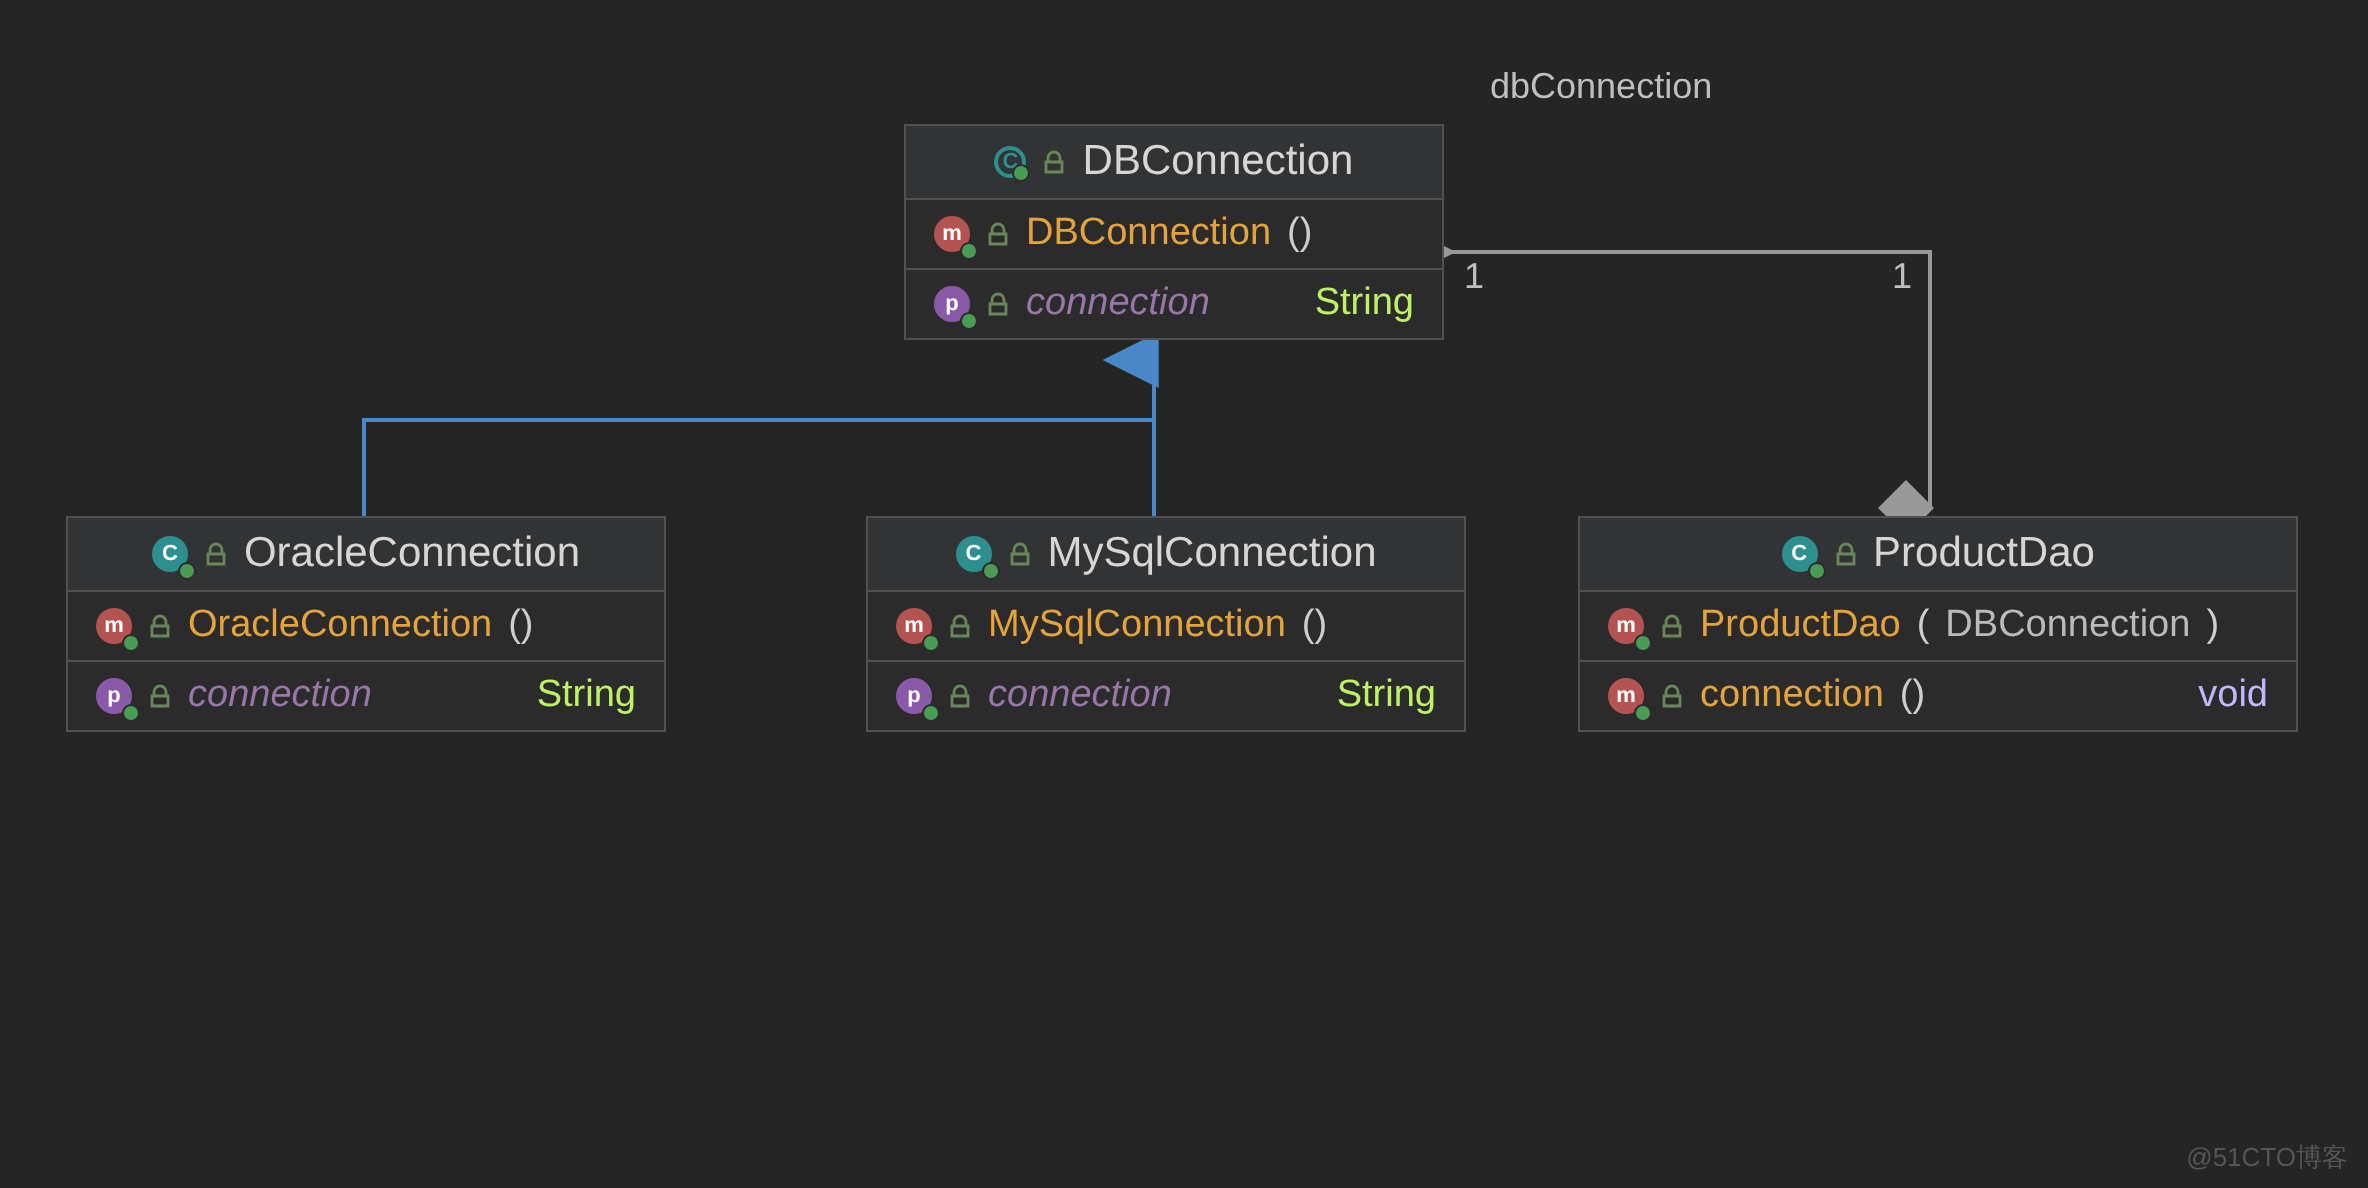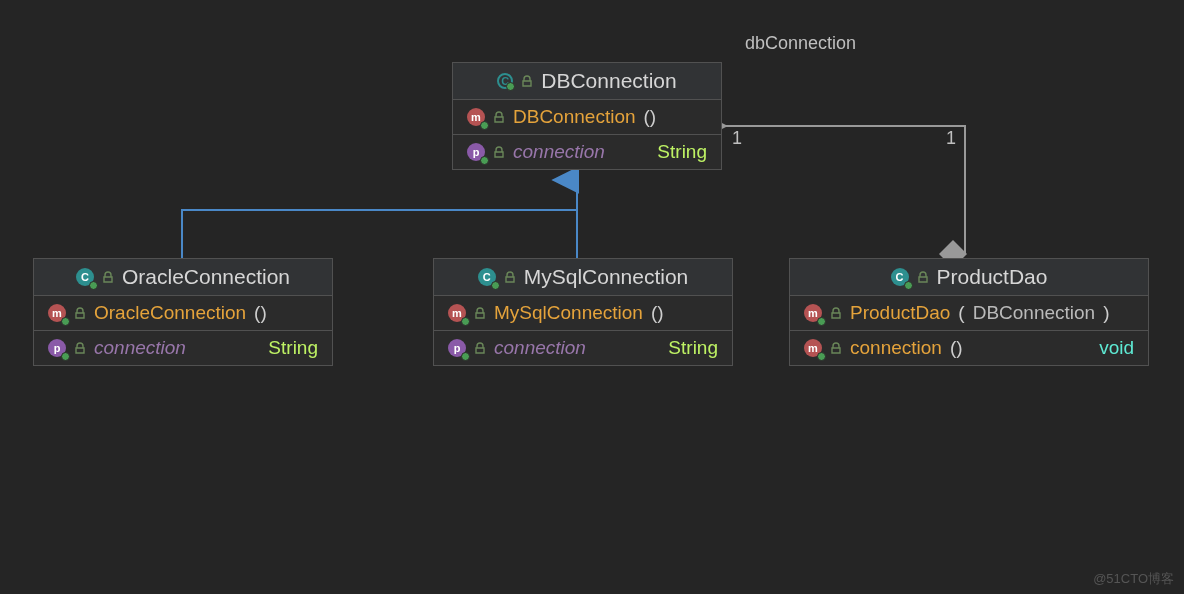--- a/index.html
+++ b/index.html
@@ -73,7 +73,7 @@
   .type-name { color: #bef264; }
   .paren { color: #cecece; }
   .param-type { color: #bababa; }
-  .ret-void { color: #5eead4; }
+  .ret-void { color: #c4b5fd; }
   .flex-spacer { flex: 1; }
   .assoc-label {
     position: absolute;

